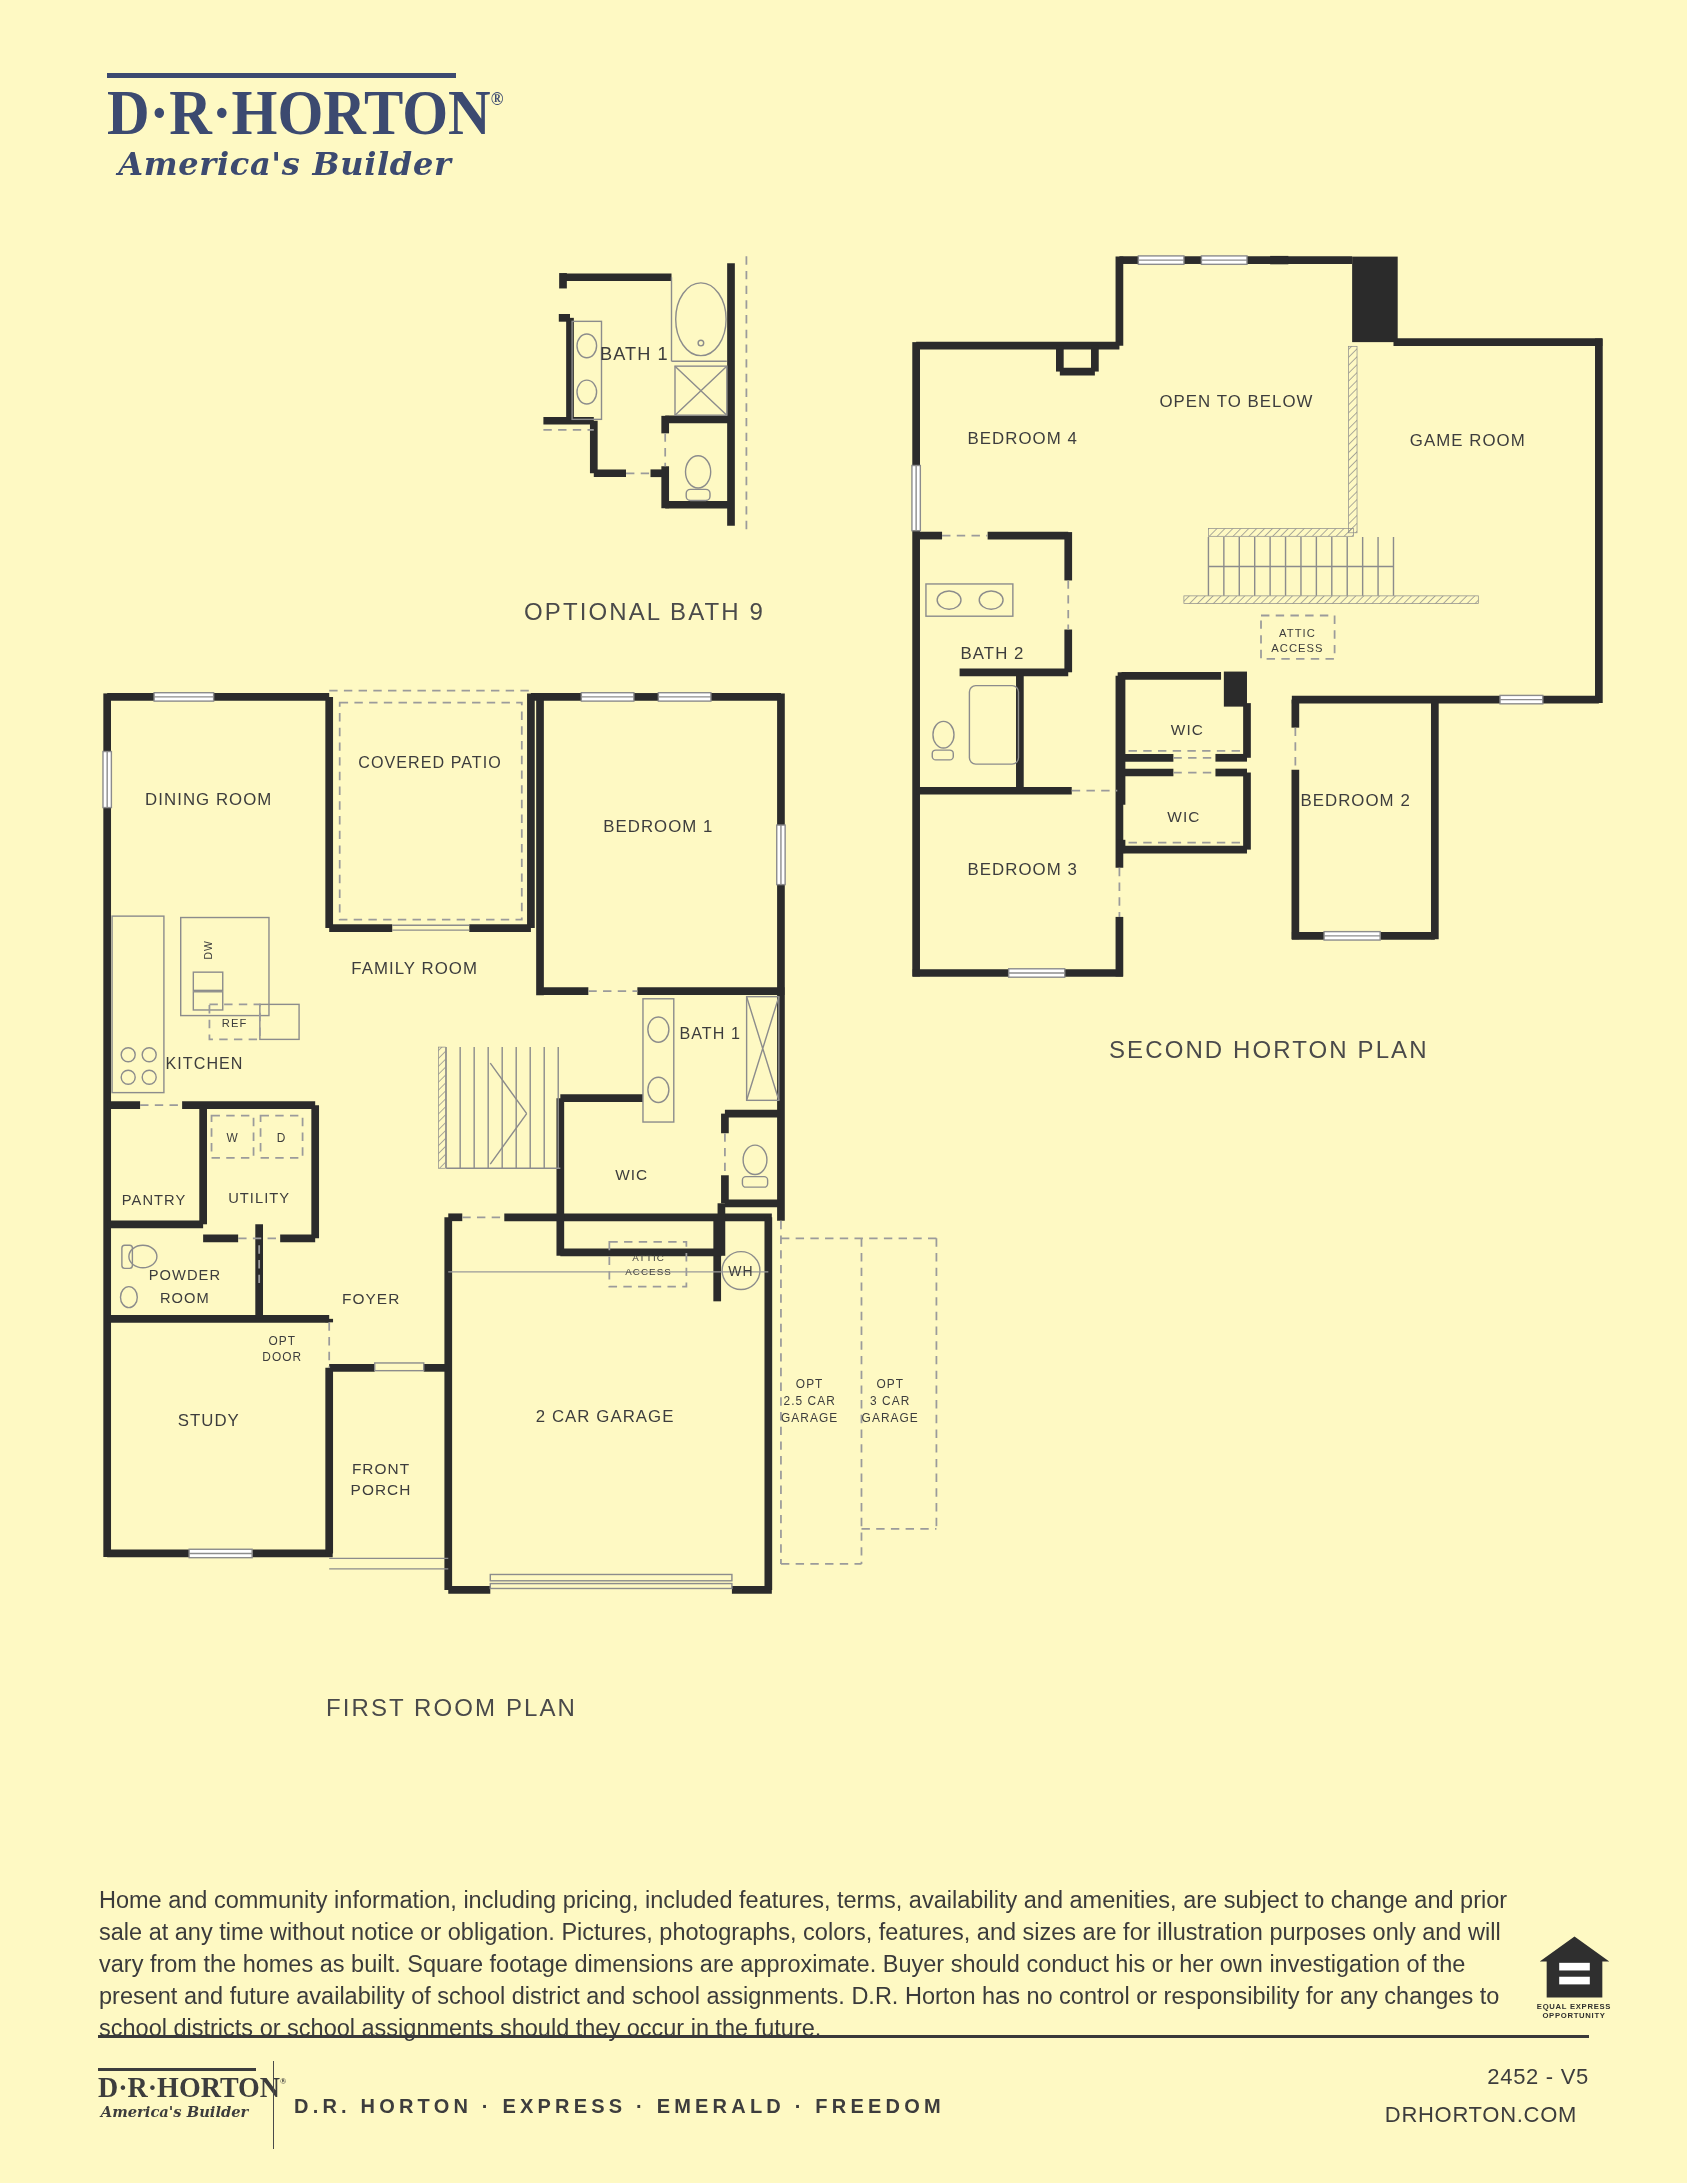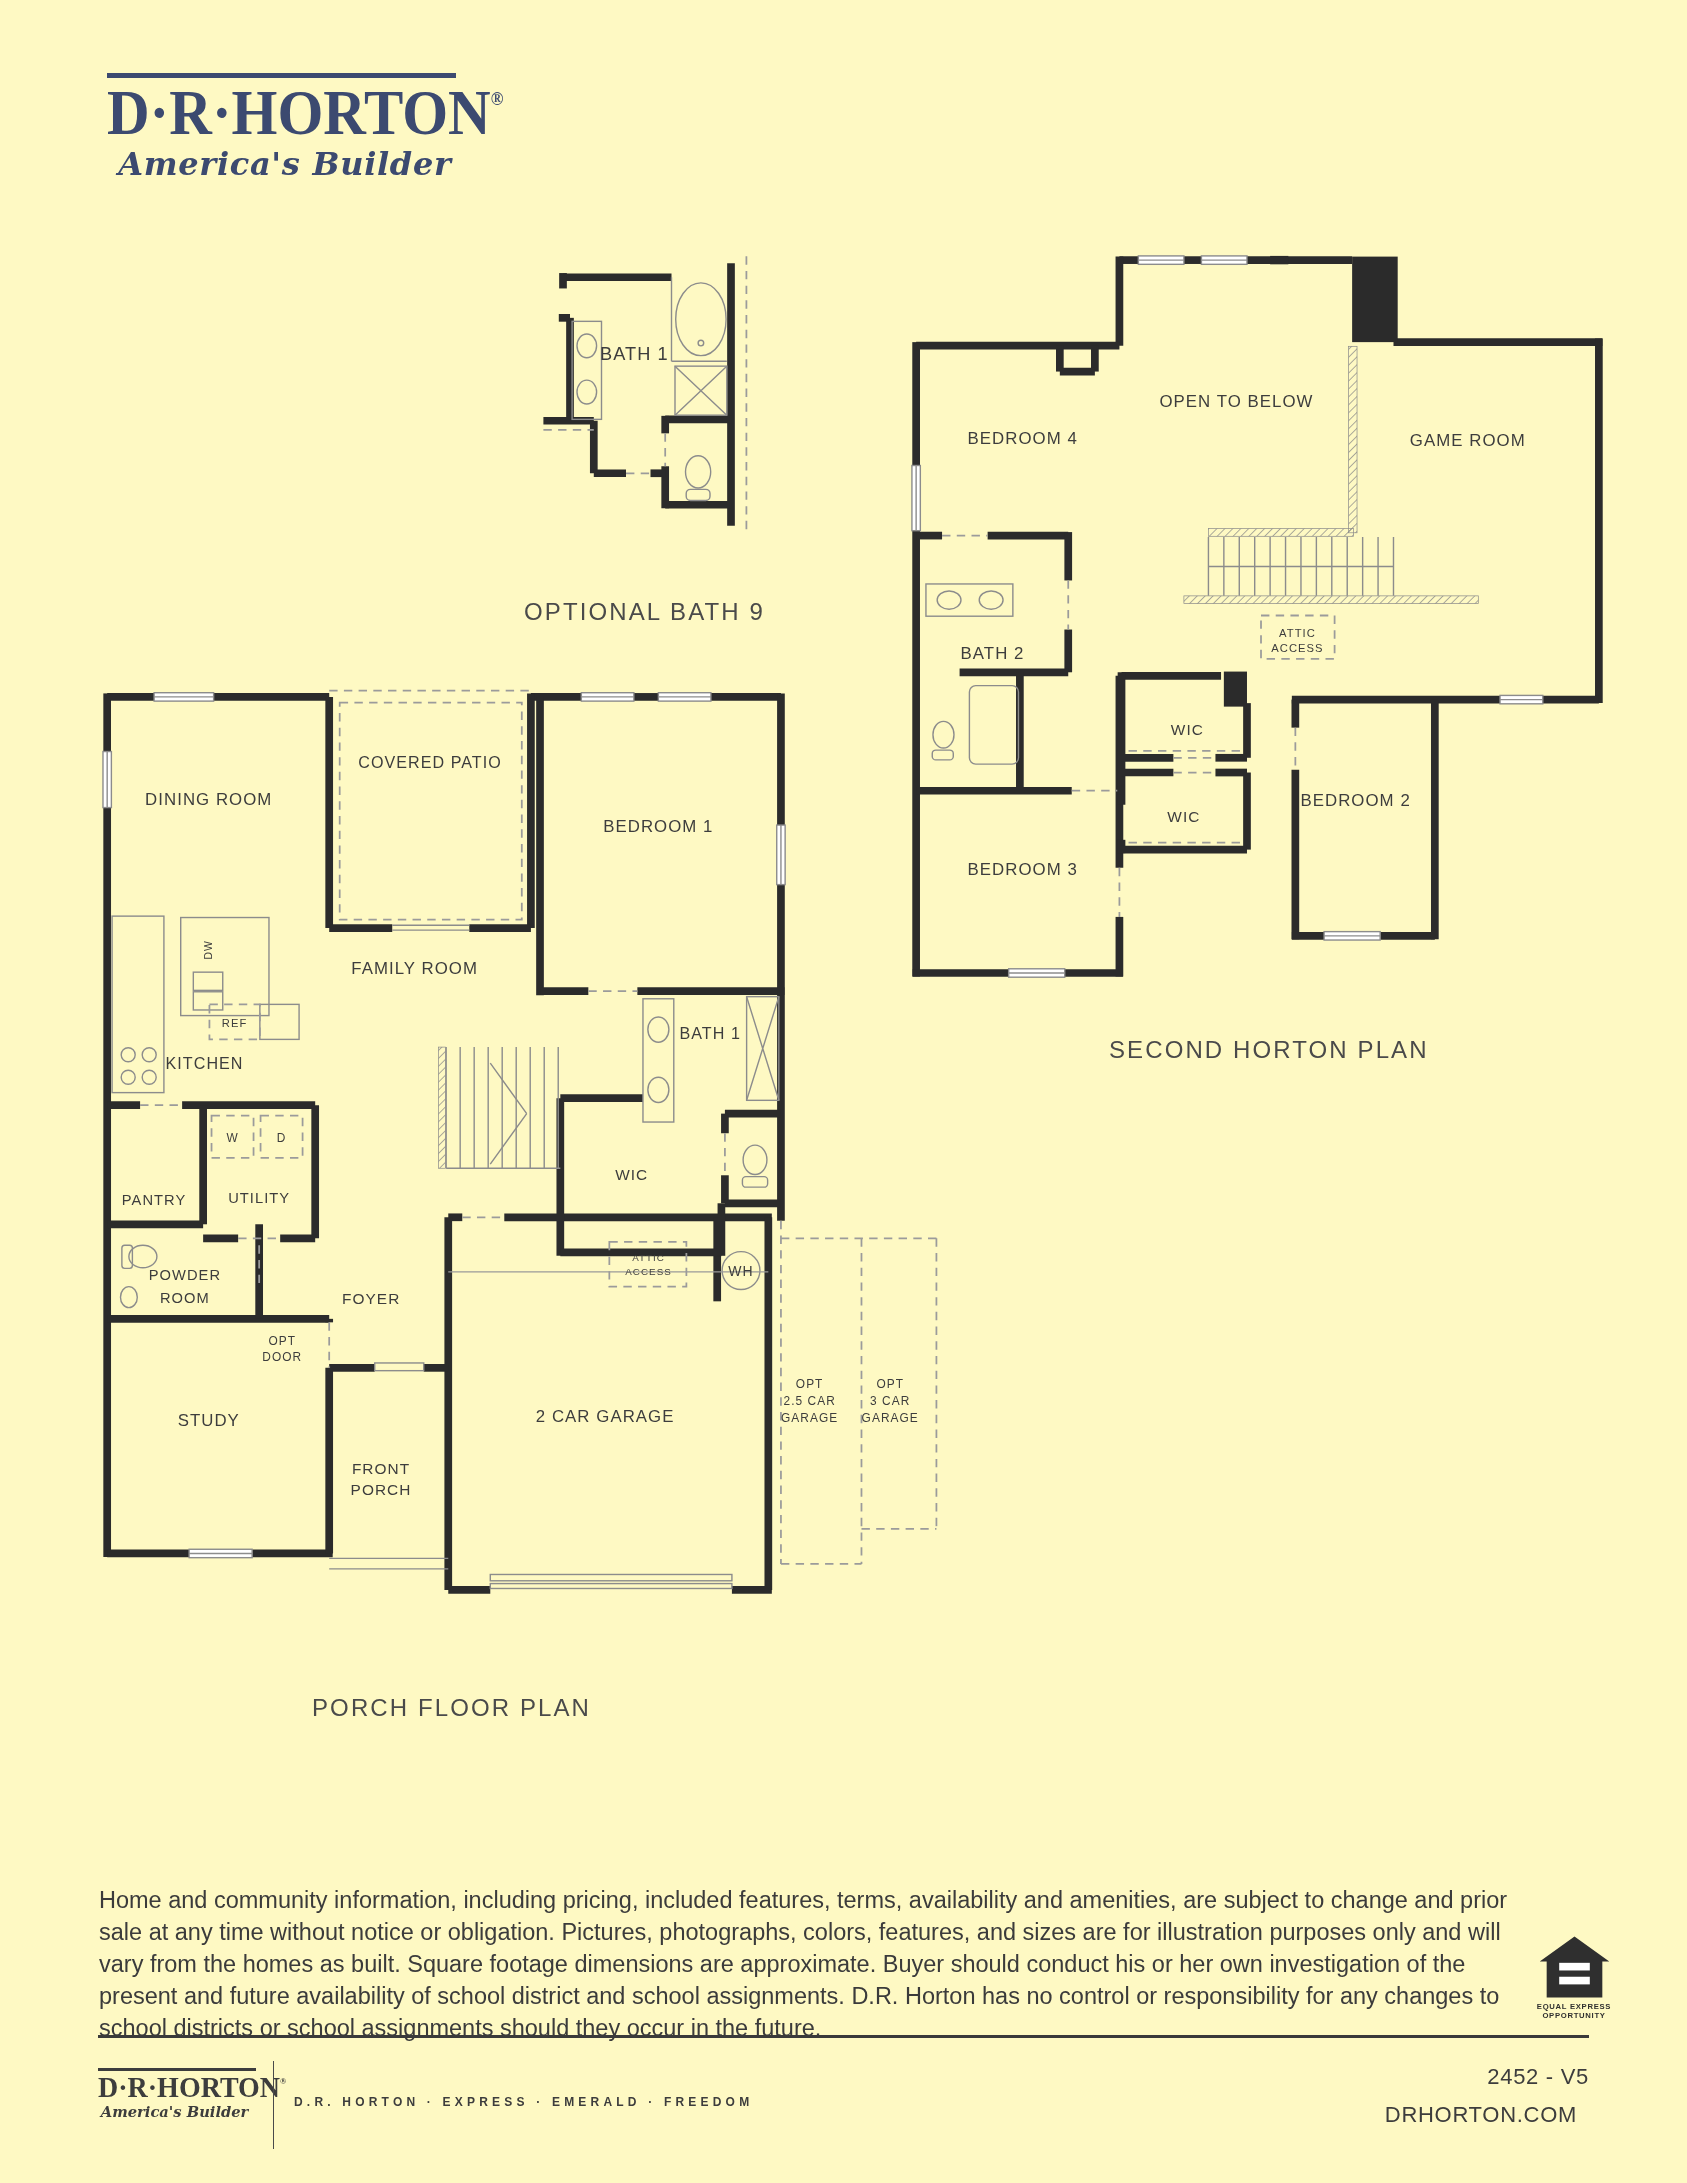--- a/index.html
+++ b/index.html
@@ -354,7 +354,7 @@
     <text x="1131" y="1028" font-size="17" text-anchor="middle">3 CAR</text>
     <text x="1131" y="1052" font-size="17" text-anchor="middle">GARAGE</text>
   </svg>
-  <div class="plan-title" style="left:301px;top:1694px;width:301px;">PORCH FLOOR PLAN</div>
+  <div class="plan-title" style="left:301px;top:1694px;width:301px;">FIRST ROOM PLAN</div>
 
   <p class="disclaimer">Home and community information, including pricing, included features, terms, availability and amenities, are subject to change and prior sale at any time without notice or obligation. Pictures, photographs, colors, features, and sizes are for illustration purposes only and will vary from the homes as built.  Square footage dimensions are approximate. Buyer should conduct his or her own investigation of the present and future availability of school district and school assignments.  D.R. Horton has no control or responsibility for any changes to school districts or school assignments should they occur in the future.</p>
 

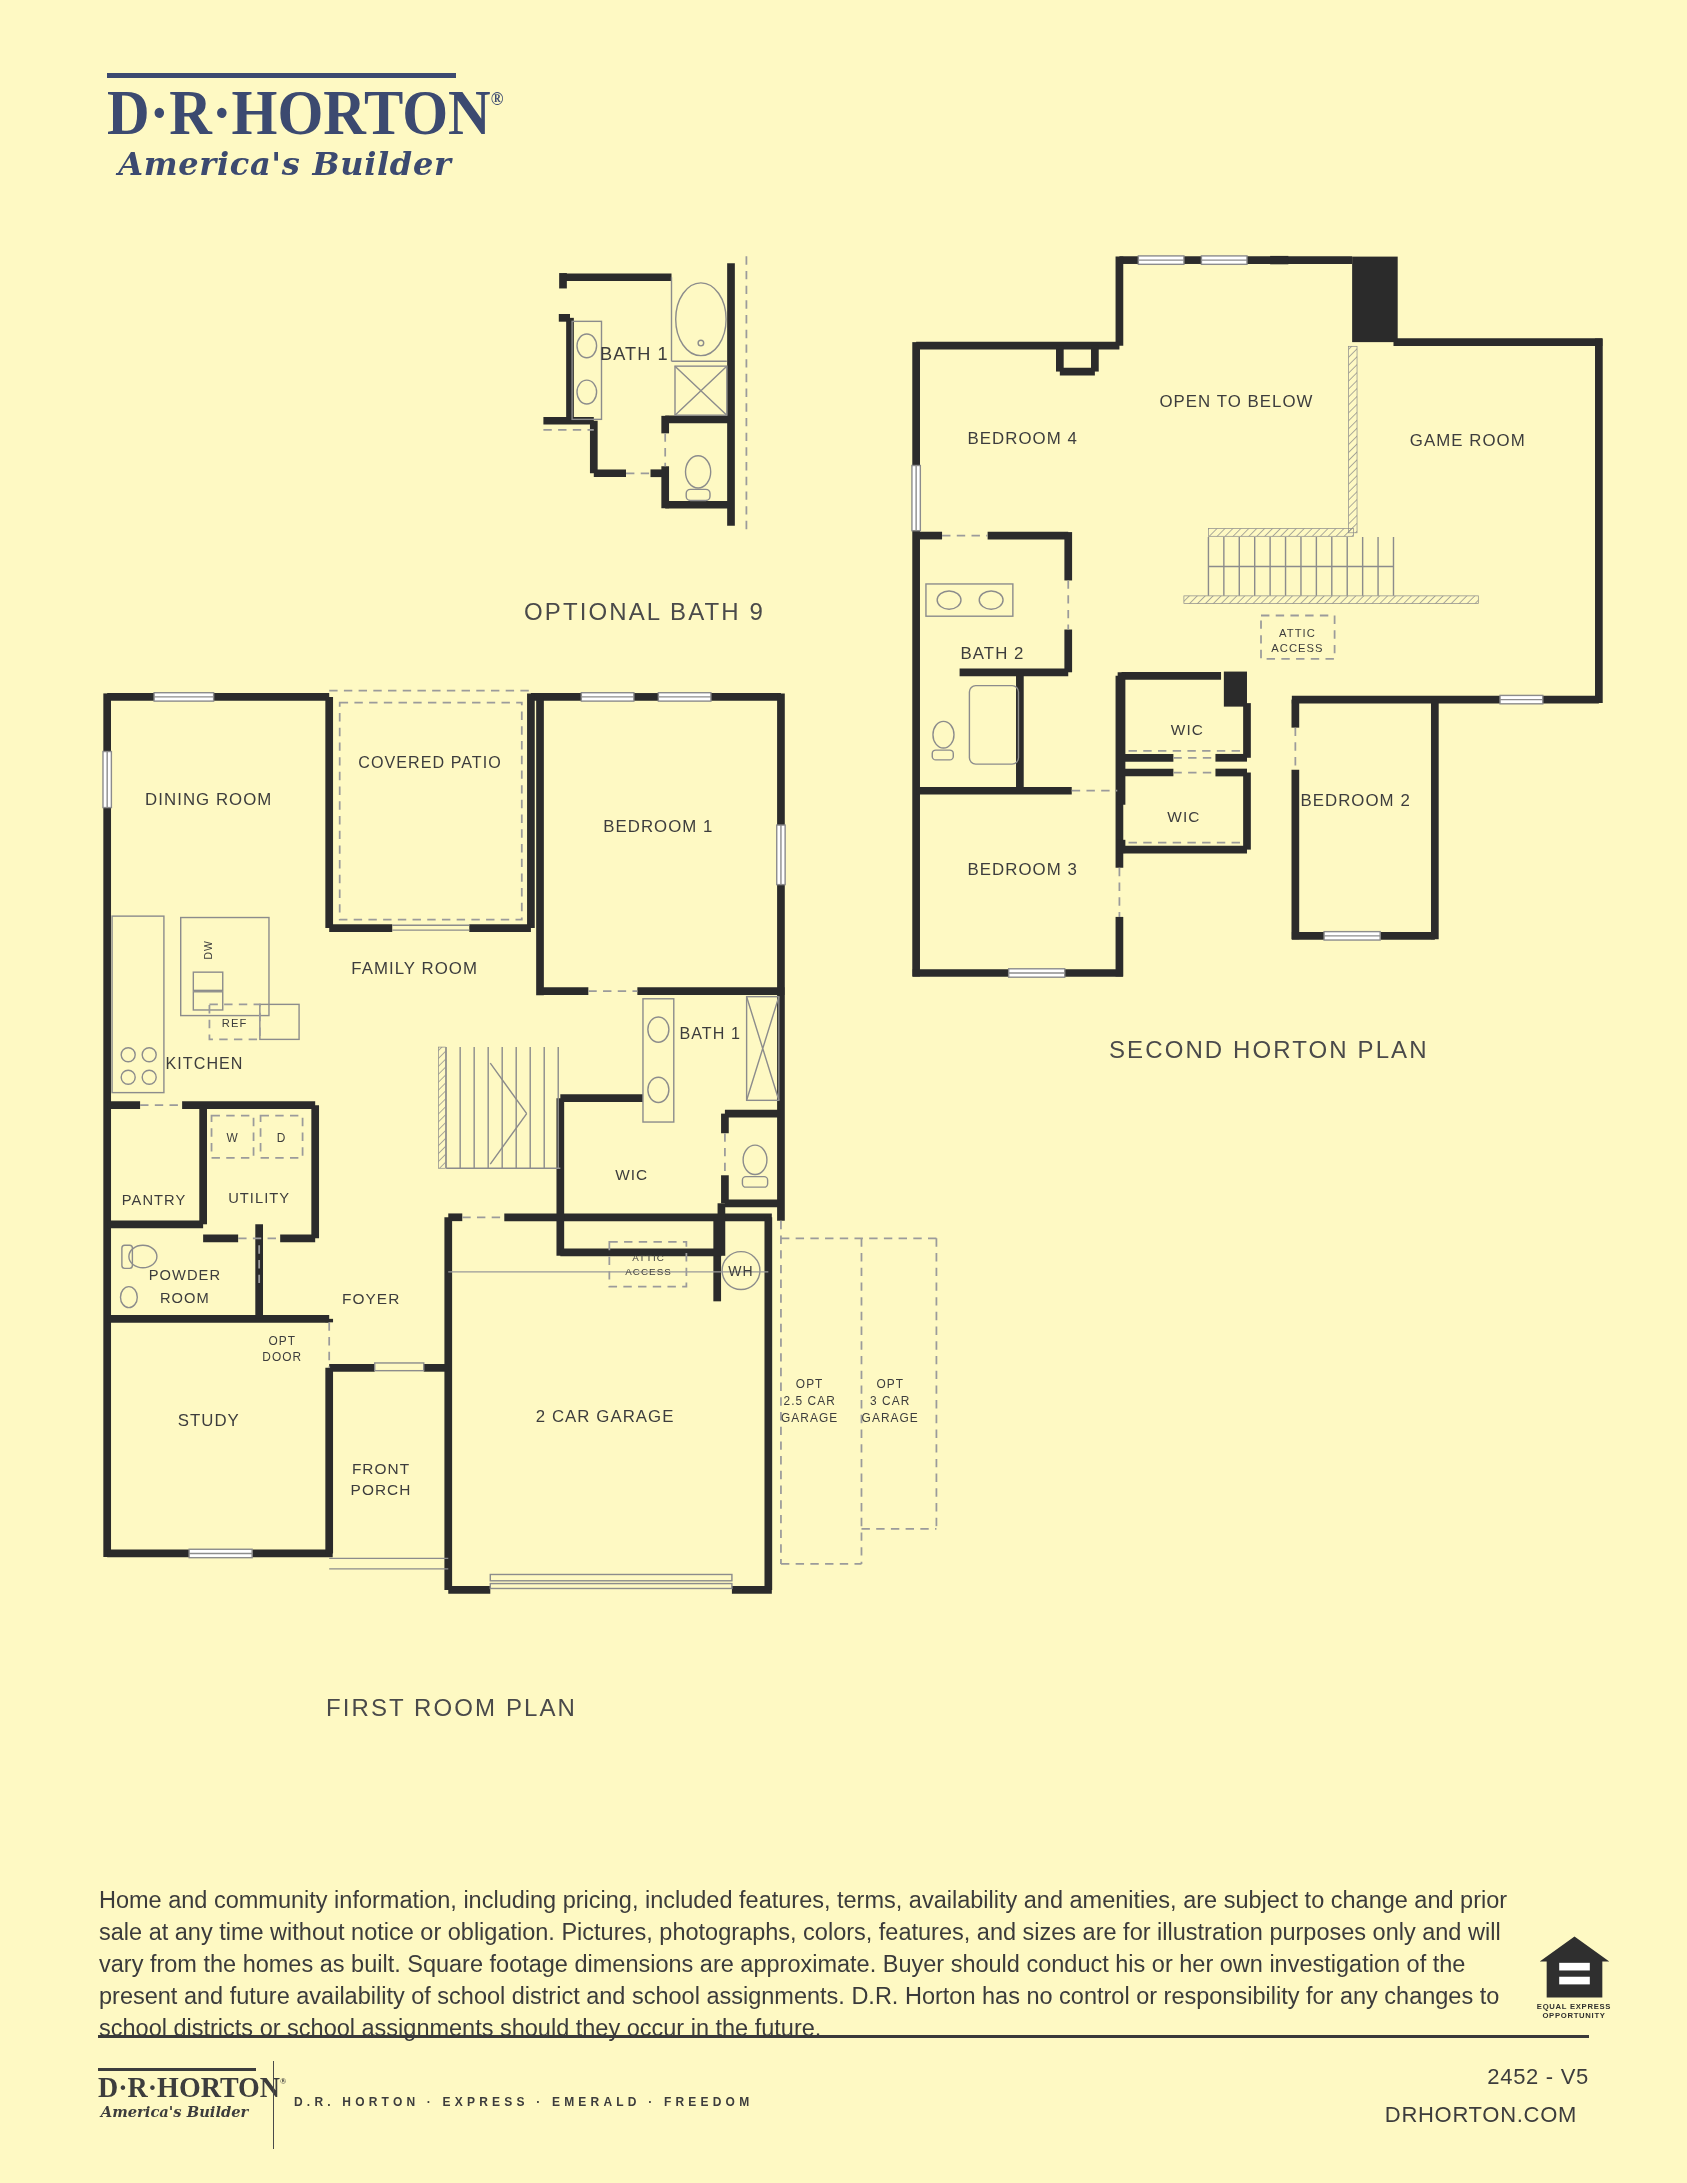--- a/index.html
+++ b/index.html
@@ -38,7 +38,7 @@
   .flogo-tagline{font-family:"DejaVu Serif",serif;font-style:italic;font-weight:700;font-size:14.7px;
                  padding-left:2.8px;margin-top:2.1px;white-space:nowrap;}
   .fdivider{position:absolute;left:273px;top:2061px;width:1.4px;height:88px;background:#4a4a4a;}
-  .fbrands{position:absolute;left:294px;top:2095px;font-size:12px;font-weight:700;
+  .fbrands{position:absolute;left:294px;top:2095px;font-size:20px;font-weight:700;
            letter-spacing:4.2px;color:#3d3d3d;white-space:nowrap;}
   .fplan{position:absolute;right:98px;top:2064px;font-size:22px;font-weight:400;color:#3d3d3d;
          letter-spacing:0.7px;text-align:right;}

